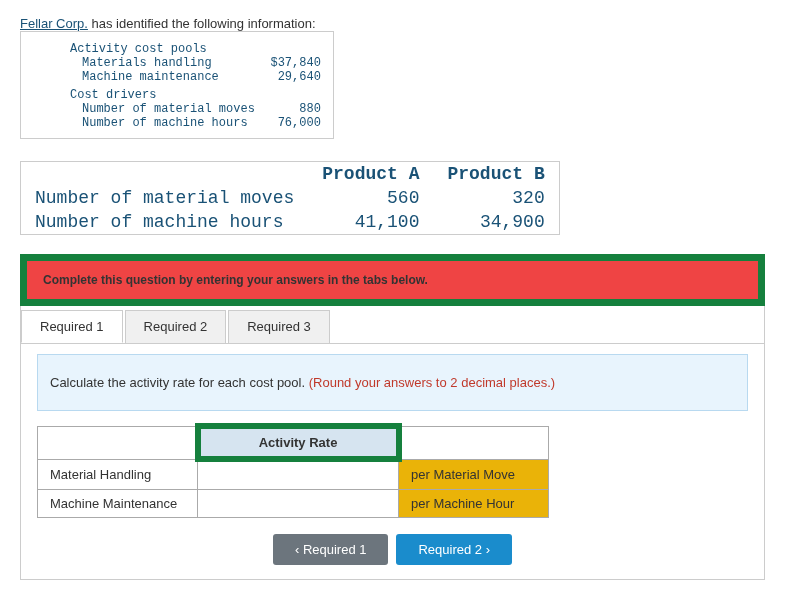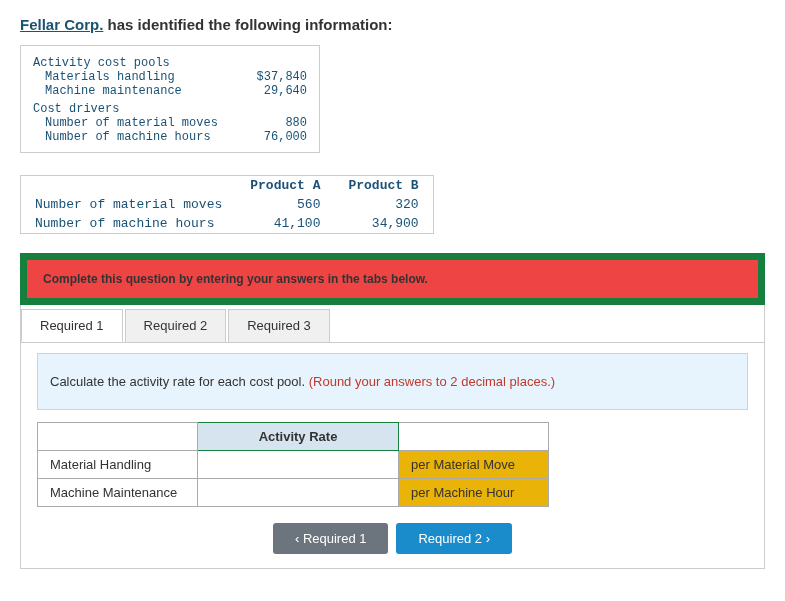--- a/index.html
+++ b/index.html
@@ -13,10 +13,9 @@
       padding: 16px 20px;
     }
     .intro-text {
-      font-size: 15px;
-      color: #333;
-      margin-bottom: 12px;
-      font-weight: bold;
+      font-size: 13px;
+      color: #333;
+      margin-bottom: 0;
     }
     .intro-text span.highlight {
       color: #1a5276;

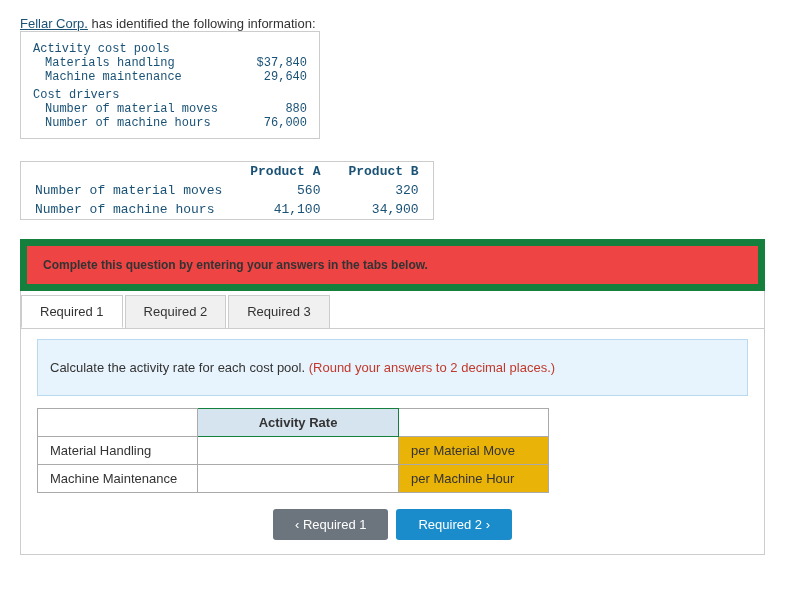--- a/index.html
+++ b/index.html
@@ -36,7 +36,7 @@
       justify-content: space-between;
       gap: 30px;
     }
-    .data-table-section .label { flex: 1; }
+    .data-table-section .label { flex: 1; margin-left: 37px; }
     .data-table-section .value { text-align: left; }
     .data-table-section .section-header { font-weight: normal; margin-top: 2px; }
     .data-table-section .indent { padding-left: 12px; }

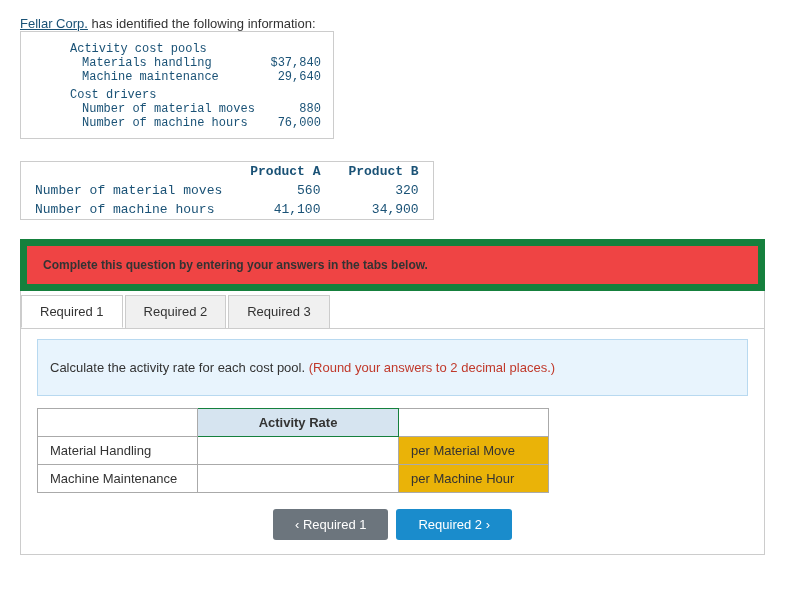--- a/index.html
+++ b/index.html
@@ -58,7 +58,7 @@
     }
     .product-table {
       font-family: 'Courier New', monospace;
-      font-size: 13px;
+      font-size: 18px;
       color: #1a5276;
       border-collapse: collapse;
       padding: 4px 8px;

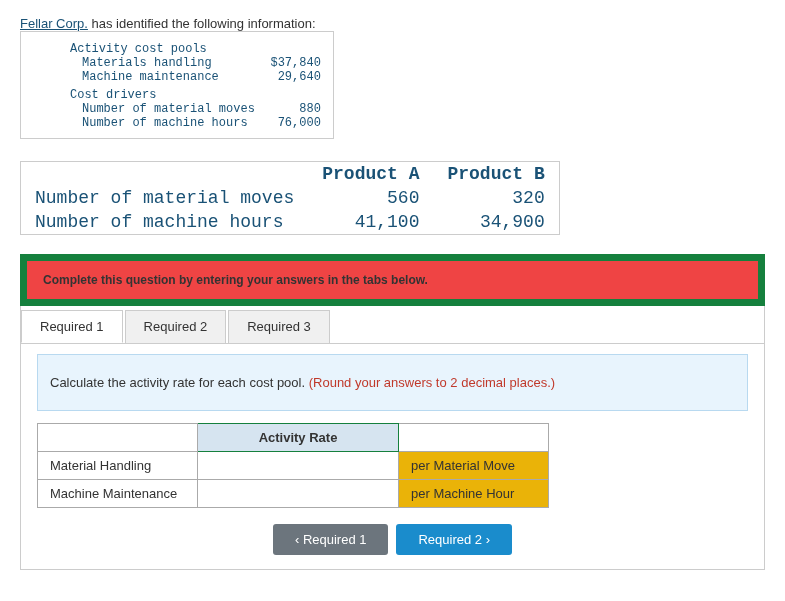--- a/index.html
+++ b/index.html
@@ -130,7 +130,7 @@
     }
     .activity-table th {
       background: #d6e4f0;
-      border: 1px solid #15803d;
+      border: 6px solid #15803d;
       padding: 6px 30px;
       text-align: center;
       font-weight: bold;

